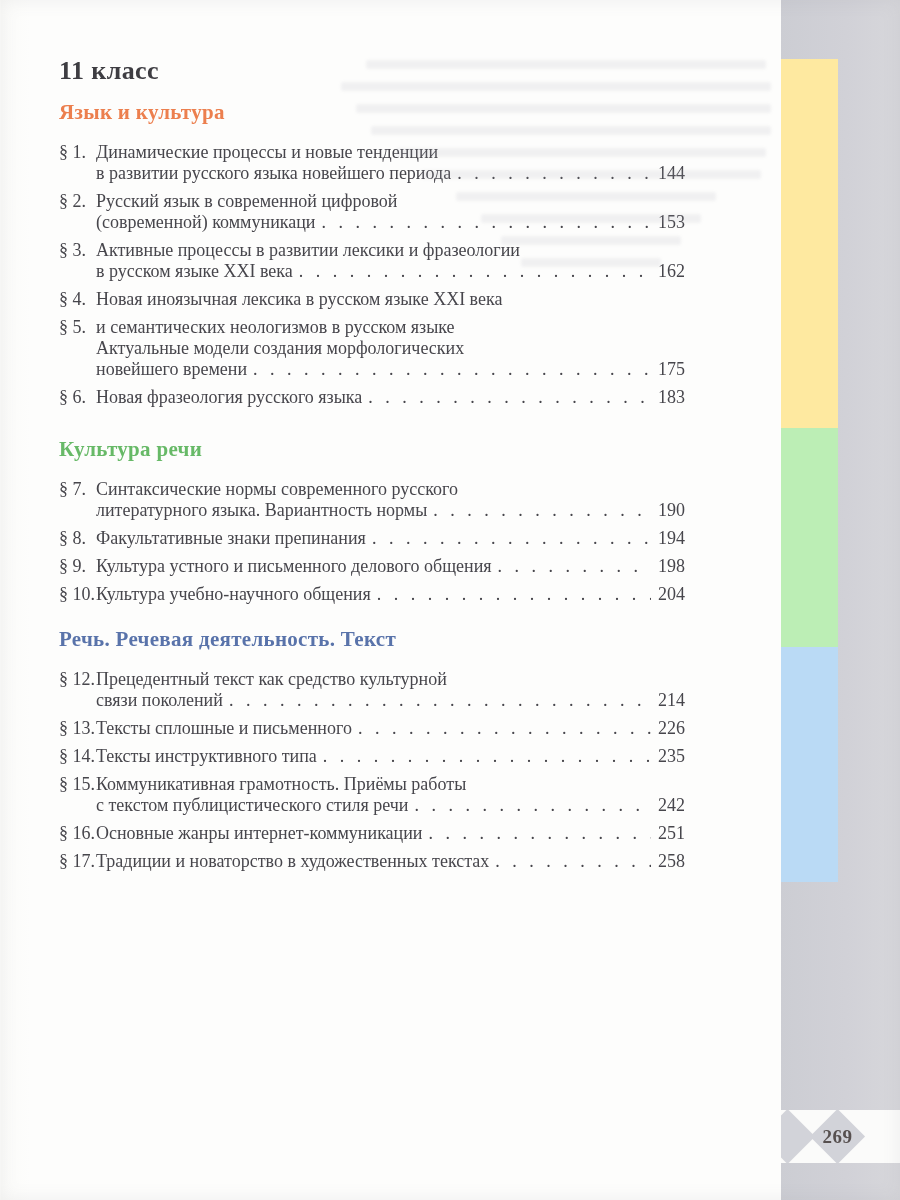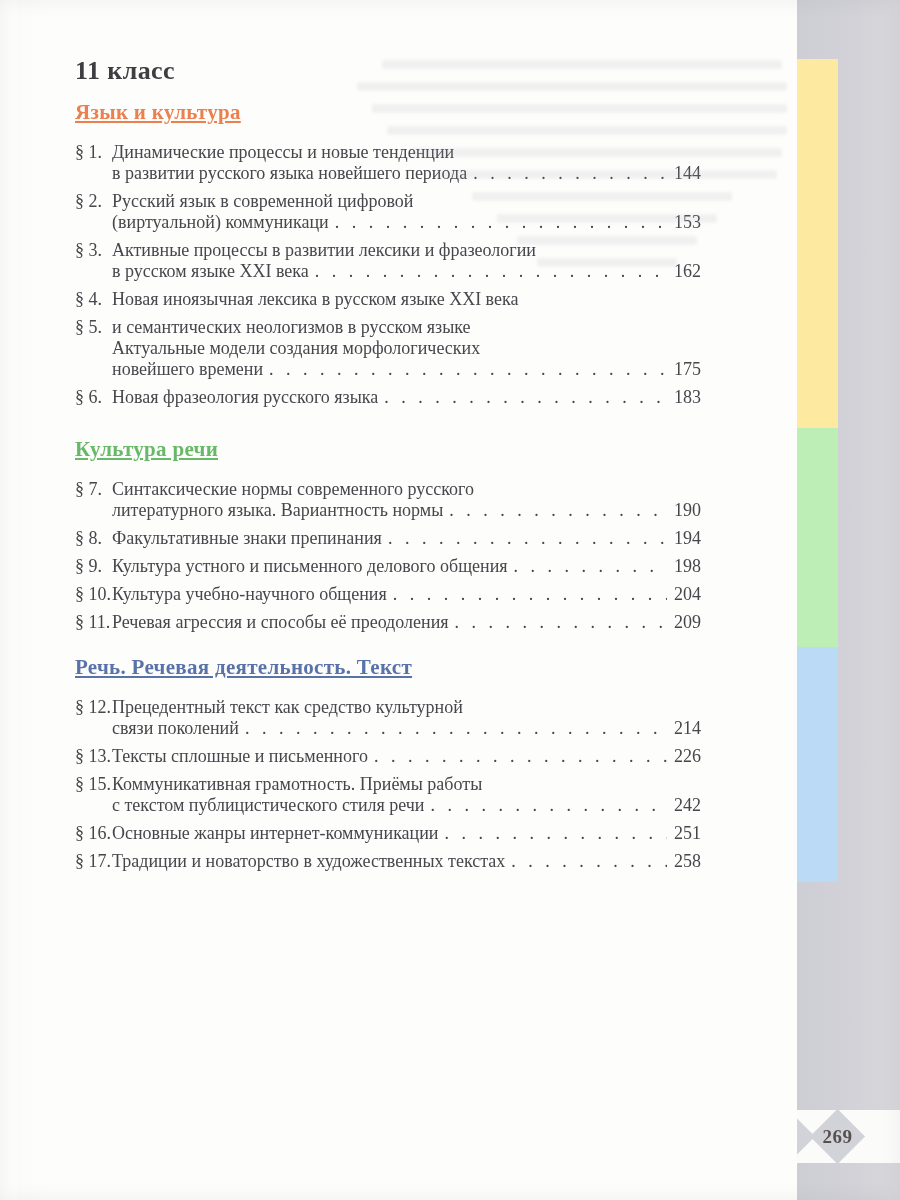--- a/index.html
+++ b/index.html
@@ -15,7 +15,7 @@
   
   .page {
     position: absolute;
-    left: 17px; top: 0;
+    left: 1px; top: 0;
     width: 780px; height: 1200px;
     background: linear-gradient(90deg, #fbfbf9 0, #fdfdfc 30px, #fdfdfc 100%);
     padding: 56px 96px 0 58px;

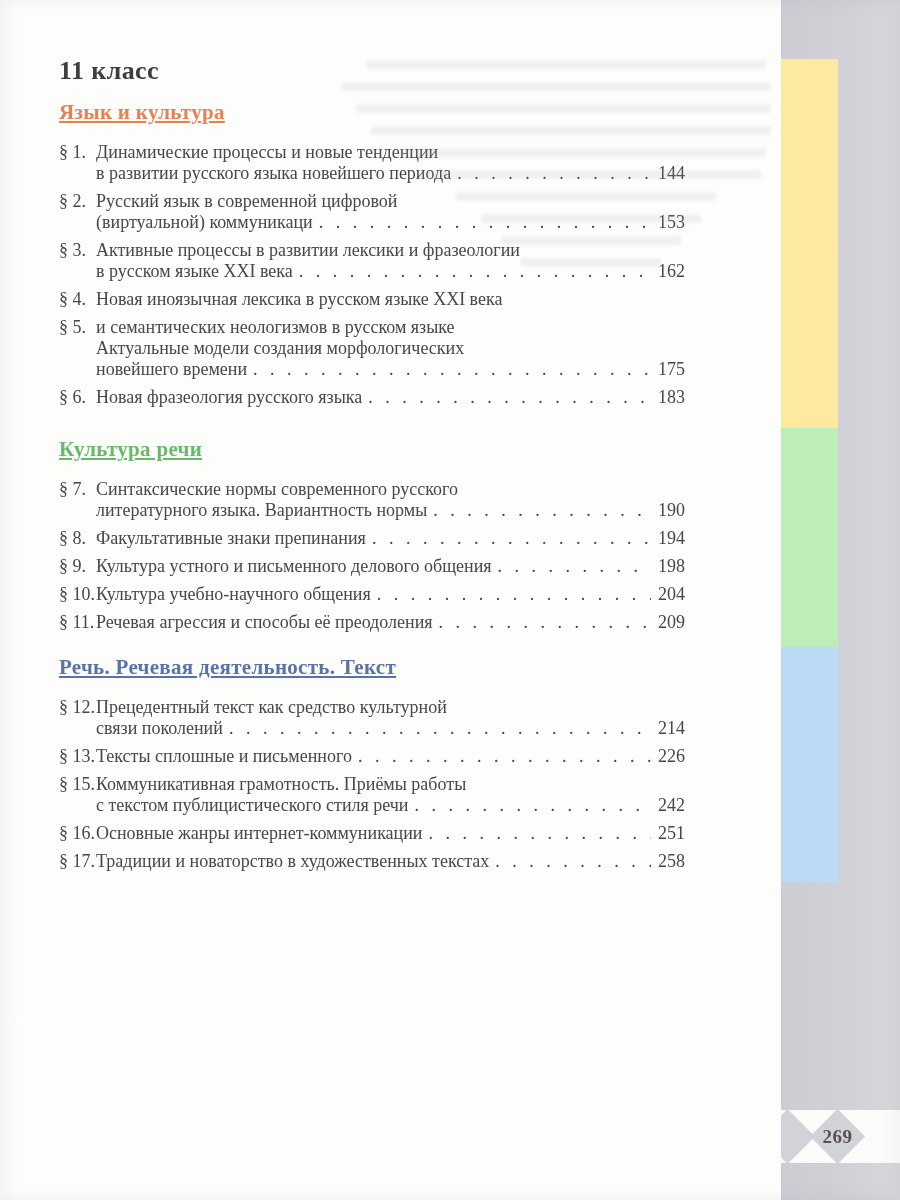--- a/index.html
+++ b/index.html
@@ -35,7 +35,6 @@
     font-weight: 700;
     letter-spacing: 0.3px;
     margin: 22px 0 17px 0;
-    text-decoration: underline;
   }
   .section-heading:first-of-type { margin-top: 0; }
 

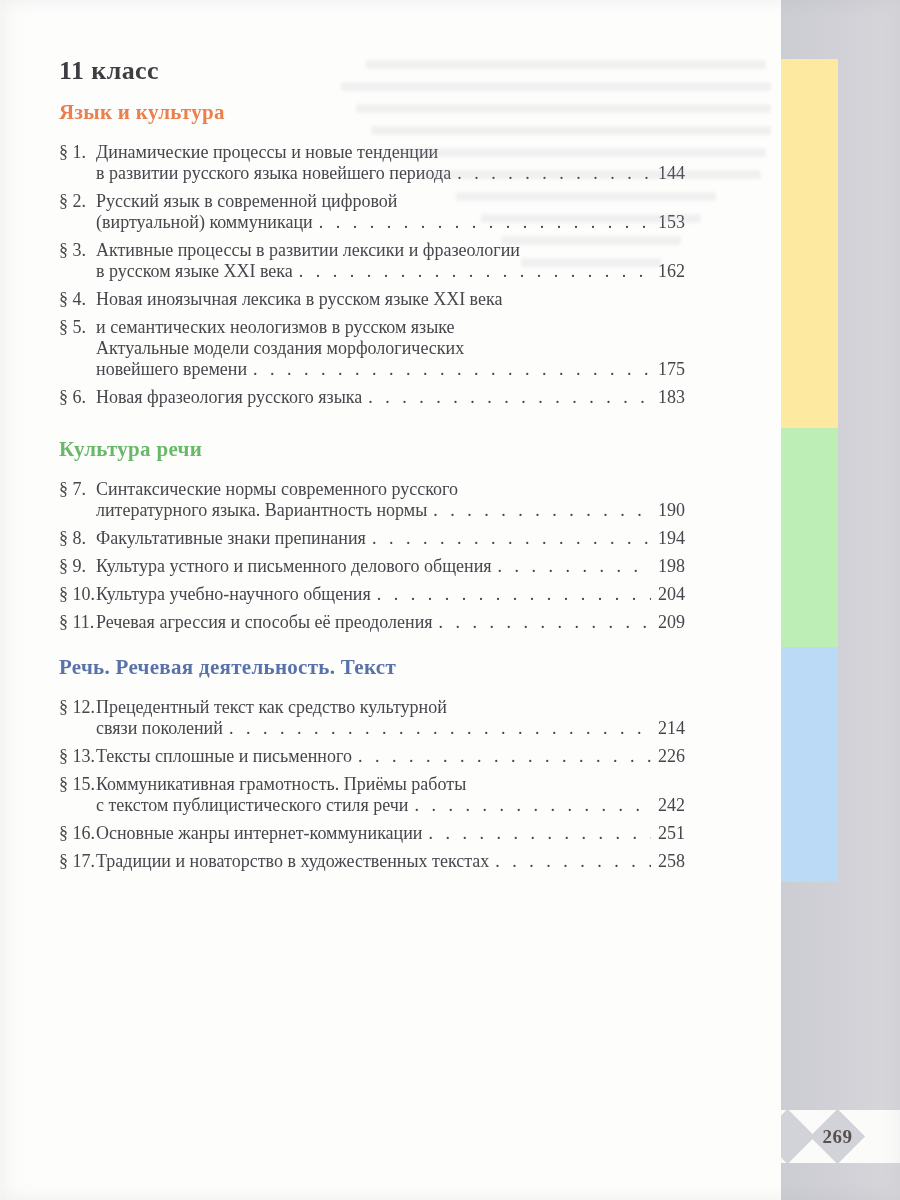--- a/index.html
+++ b/index.html
@@ -164,7 +164,7 @@
         <div class="body">
           <div class="tl">Русский язык в современной цифровой</div>
           <div class="tl last">
-            <span class="txt">(виртуальной) коммуникаци</span>
+            <span class="txt">(современной) коммуникаци</span>
             <span class="leader"></span>
             <span class="pg">153</span>
           </div>

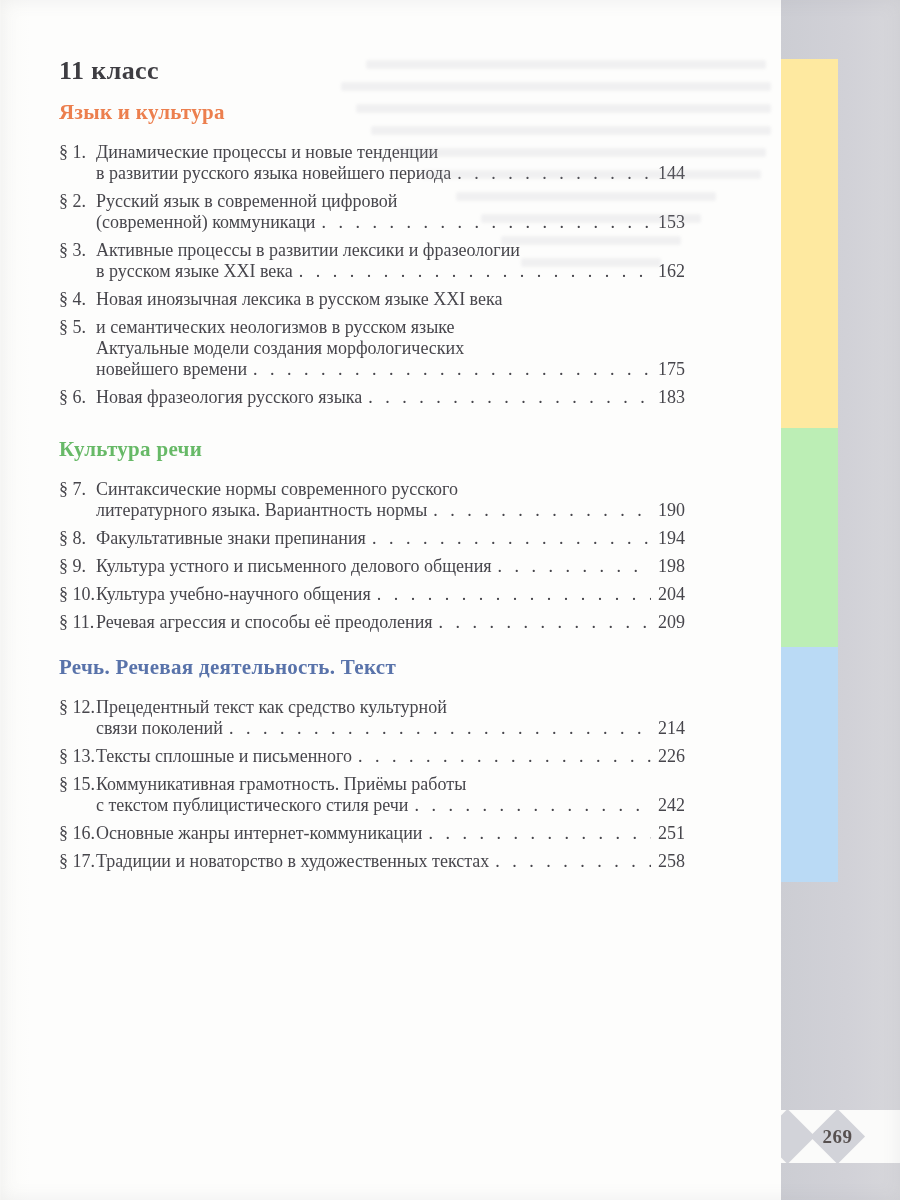--- a/index.html
+++ b/index.html
@@ -251,16 +251,6 @@
           </div>
         </div>
       </div>
-      <div class="entry">
-        <span class="num">§ 11.</span>
-        <div class="body">
-          <div class="tl last">
-            <span class="txt">Речевая агрессия и способы её преодоления</span>
-            <span class="leader"></span>
-            <span class="pg">209</span>
-          </div>
-        </div>
-      </div>
       <h2 class="section-heading" style="color: rgb(89, 115, 170);">Речь. Речевая деятельность. Текст</h2>
       <div class="entry">
         <span class="num">§ 12.</span>

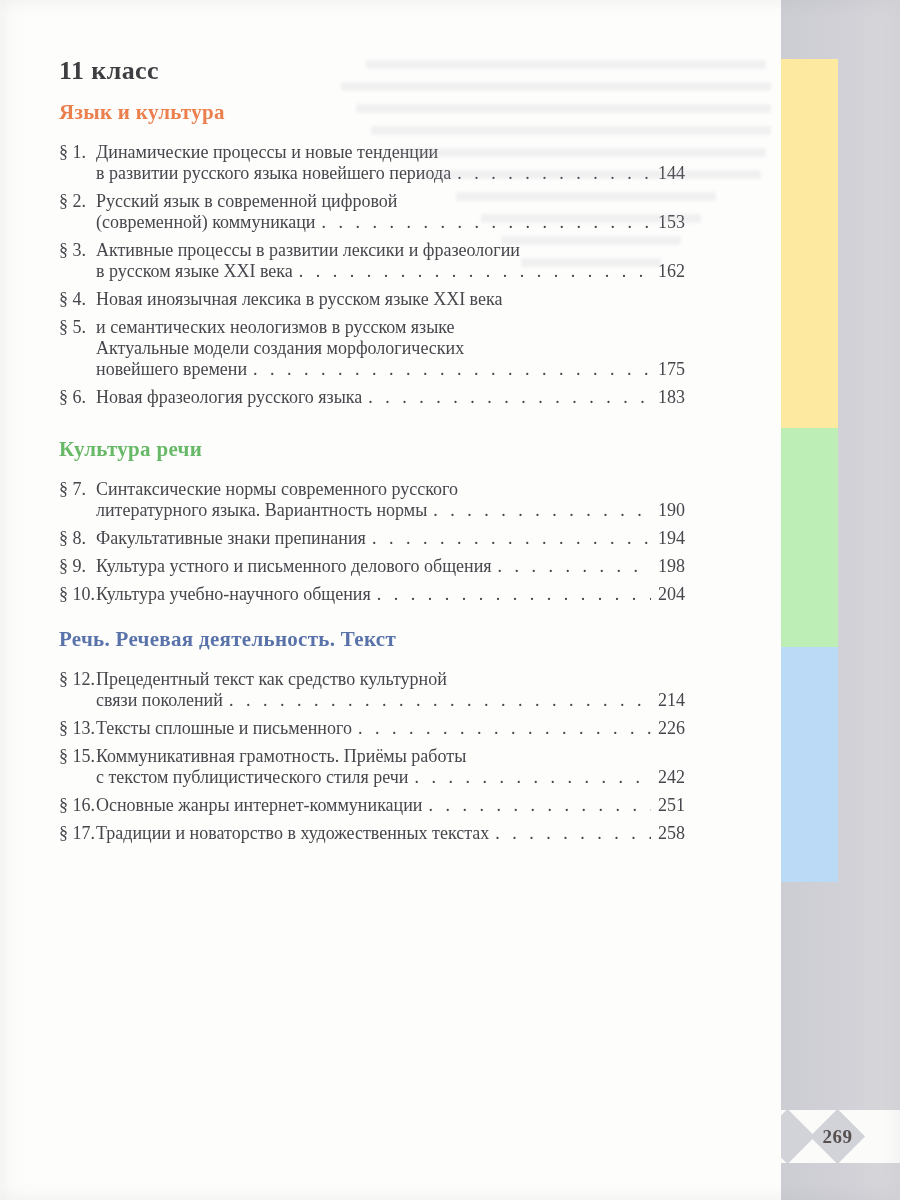--- a/index.html
+++ b/index.html
@@ -274,6 +274,16 @@
         </div>
       </div>
       <div class="entry">
+        <span class="num">§ 14.</span>
+        <div class="body">
+          <div class="tl last">
+            <span class="txt">Тексты инструктивного типа</span>
+            <span class="leader"></span>
+            <span class="pg">235</span>
+          </div>
+        </div>
+      </div>
+      <div class="entry">
         <span class="num">§ 15.</span>
         <div class="body">
           <div class="tl">Коммуникативная грамотность. Приёмы работы</div>

